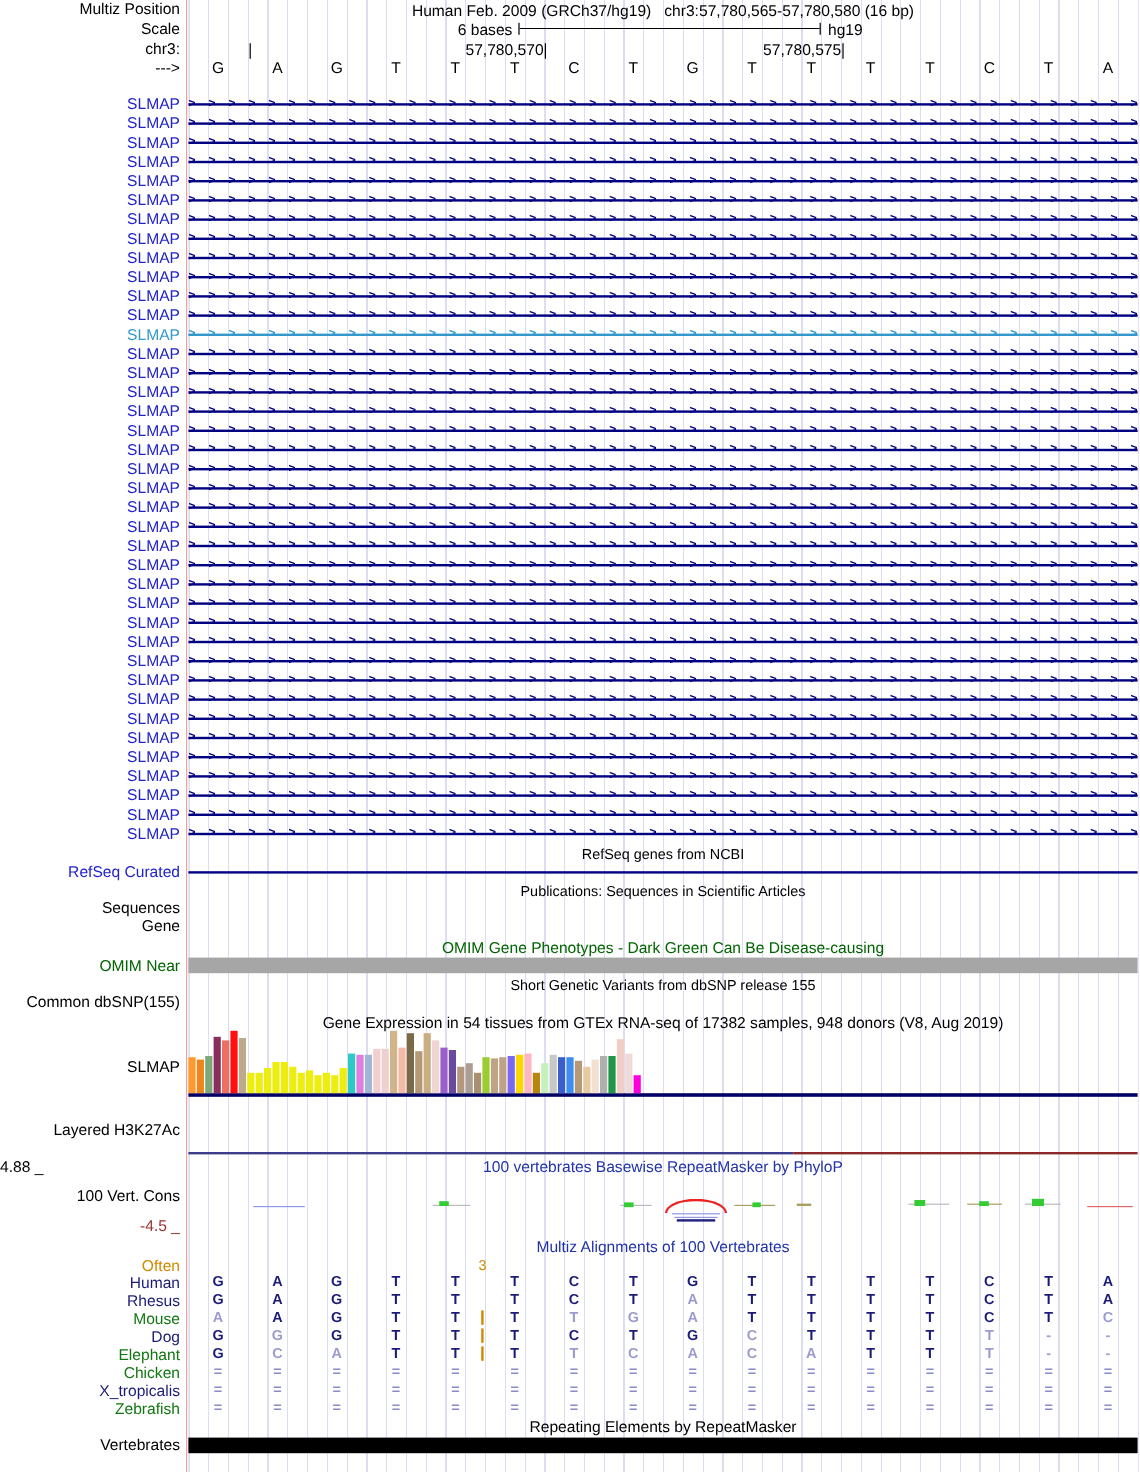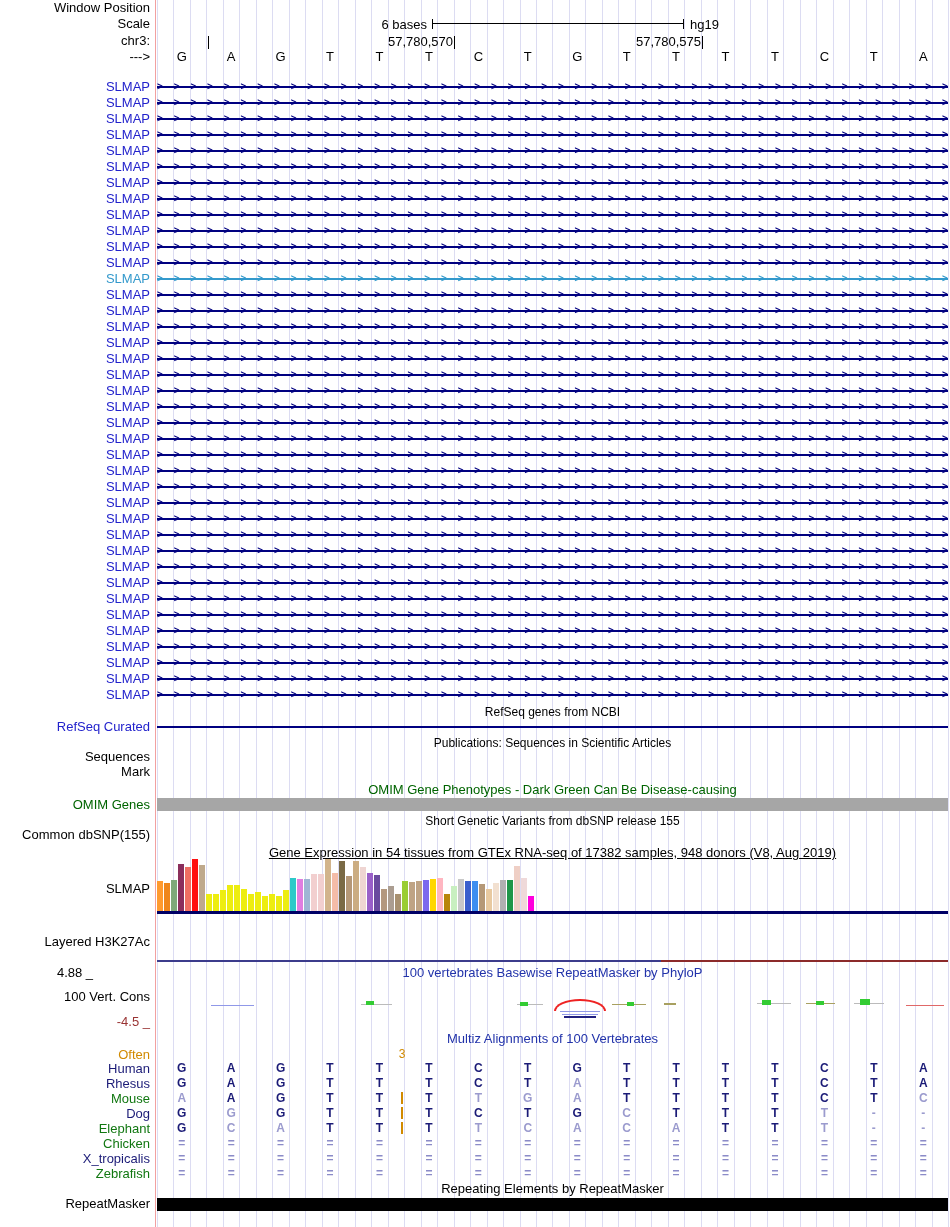--- a/index.html
+++ b/index.html
@@ -36,7 +36,7 @@
   <div class="tick" style="left:208px"></div>
   <div class="tick" style="left:454px"></div>
   <div class="tick" style="left:702px"></div>
-<div style="position: absolute; left: 0px; width: 150px; top: 0px; height: 16px; line-height: 16px; text-align: right; font-size: 13px; color: rgb(0, 0, 0);">Window Position</div>
+<div style="position: absolute; left: 0px; width: 150px; top: 0px; height: 16px; line-height: 16px; text-align: right; font-size: 13px; color: rgb(0, 0, 0);">Multiz Position</div>
     <div style="position: absolute; left: 0px; width: 150px; top: 16px; height: 16px; line-height: 16px; text-align: right; font-size: 13px; color: rgb(0, 0, 0);">Scale</div>
     <div style="position: absolute; left: 0px; width: 150px; top: 33px; height: 16px; line-height: 16px; text-align: right; font-size: 13px; color: rgb(0, 0, 0);">chr3:</div>
     <div style="position: absolute; left: 0px; width: 150px; top: 49px; height: 16px; line-height: 16px; text-align: right; font-size: 13px; color: rgb(0, 0, 0);">---&gt;</div>

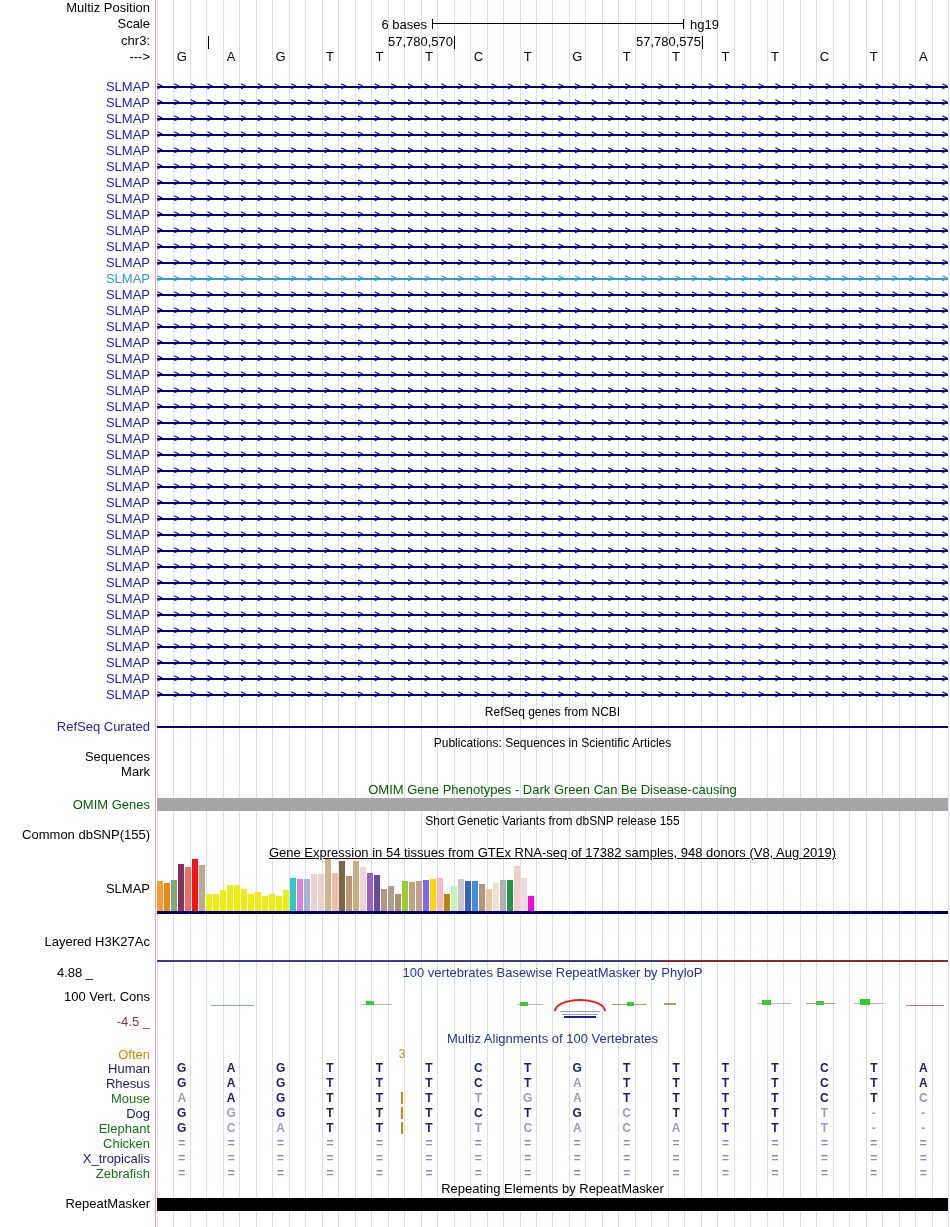--- a/index.html
+++ b/index.html
@@ -26,6 +26,7 @@
   <div class="grid"></div>
   <div class="guide"></div>
 
+  <div class="ctitle" style="top:1px"><span>Human Feb. 2009 (GRCh37/hg19)</span><span>   </span><span>chr3:57,780,565-57,780,580 (16 bp)</span></div>
 
   <div class="rlab" style="top:17px;left:157px;width:270px">6 bases</div>
   <div class="ruler"></div>

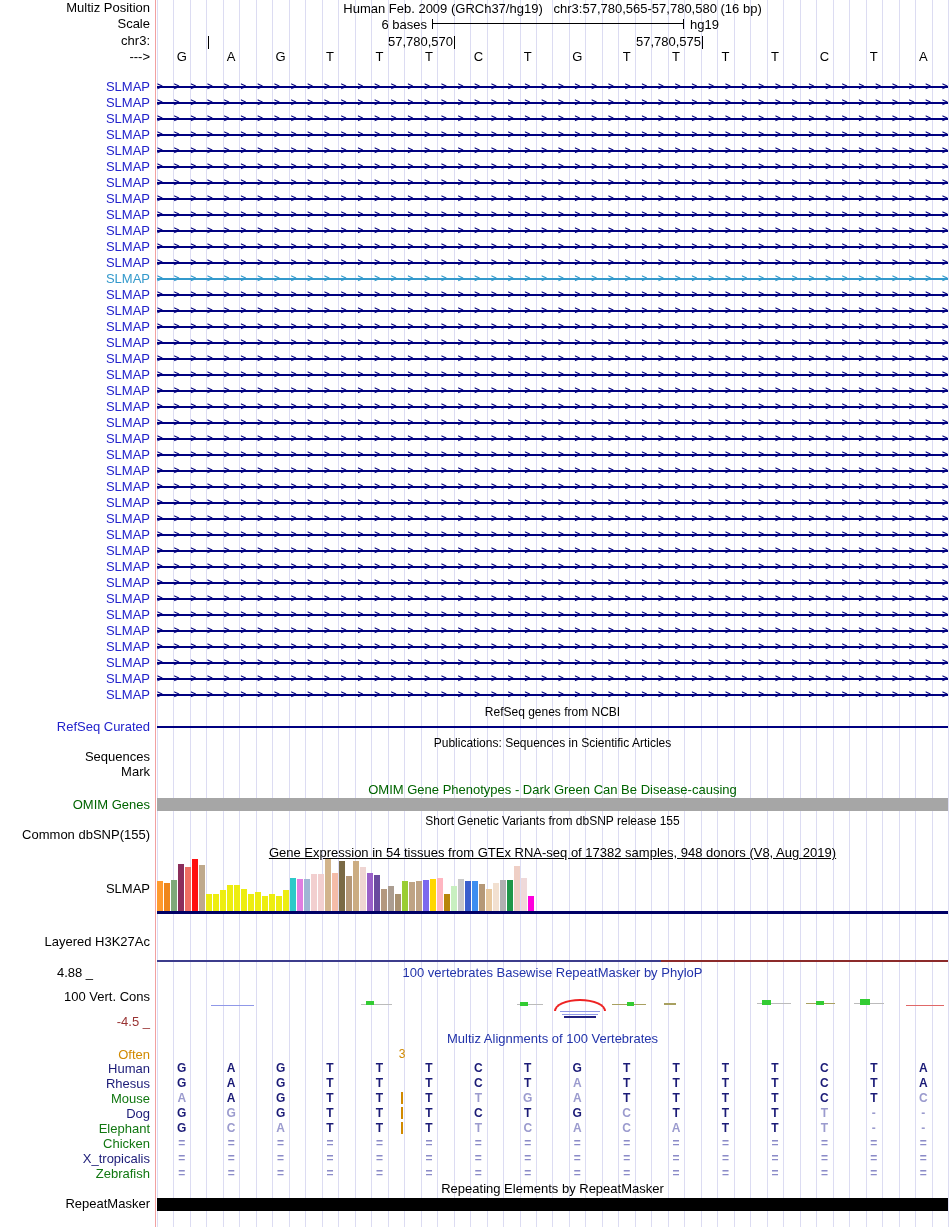--- a/index.html
+++ b/index.html
@@ -43,7 +43,7 @@
     <div style="position: absolute; left: 0px; width: 150px; top: 49px; height: 16px; line-height: 16px; text-align: right; font-size: 13px; color: rgb(0, 0, 0);">---&gt;</div>
     <div style="position: absolute; left: 0px; width: 150px; top: 719px; height: 16px; line-height: 16px; text-align: right; font-size: 13px; color: rgb(34, 34, 204);">RefSeq Curated</div>
     <div style="position: absolute; left: 0px; width: 150px; top: 749px; height: 16px; line-height: 16px; text-align: right; font-size: 13px; color: rgb(0, 0, 0);">Sequences</div>
-    <div style="position: absolute; left: 0px; width: 150px; top: 764px; height: 16px; line-height: 16px; text-align: right; font-size: 13px; color: rgb(0, 0, 0);">Mark</div>
+    <div style="position: absolute; left: 0px; width: 150px; top: 764px; height: 16px; line-height: 16px; text-align: right; font-size: 13px; color: rgb(0, 0, 0);">Gene</div>
     <div style="position: absolute; left: 0px; width: 150px; top: 797px; height: 16px; line-height: 16px; text-align: right; font-size: 13px; color: rgb(0, 100, 0);">OMIM Genes</div>
     <div style="position: absolute; left: 0px; width: 150px; top: 827px; height: 16px; line-height: 16px; text-align: right; font-size: 13px; color: rgb(0, 0, 0);">Common dbSNP(155)</div>
     <div style="position: absolute; left: 0px; width: 150px; top: 881px; height: 16px; line-height: 16px; text-align: right; font-size: 13px; color: rgb(0, 0, 0);">SLMAP</div>

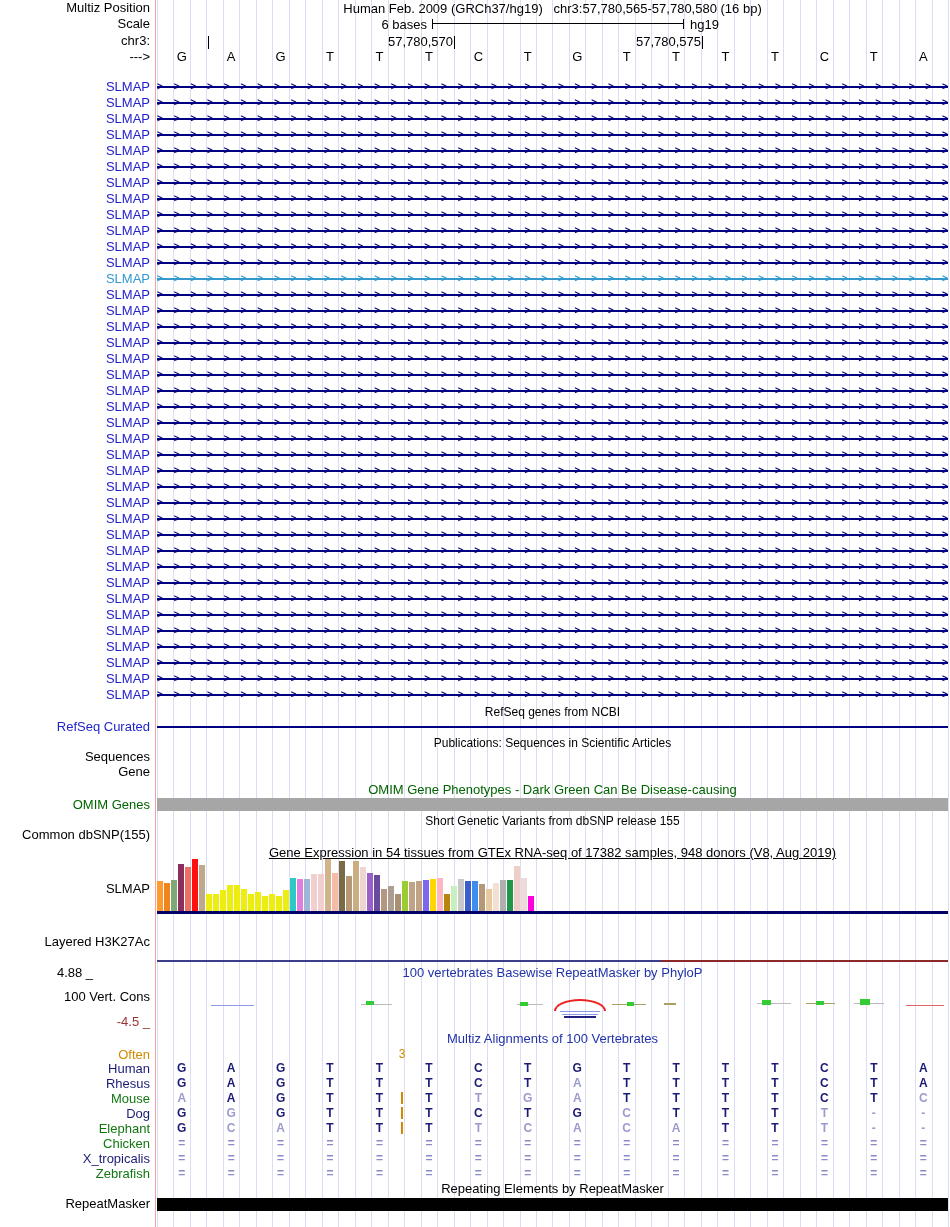--- a/index.html
+++ b/index.html
@@ -44,7 +44,7 @@
     <div style="position: absolute; left: 0px; width: 150px; top: 719px; height: 16px; line-height: 16px; text-align: right; font-size: 13px; color: rgb(34, 34, 204);">RefSeq Curated</div>
     <div style="position: absolute; left: 0px; width: 150px; top: 749px; height: 16px; line-height: 16px; text-align: right; font-size: 13px; color: rgb(0, 0, 0);">Sequences</div>
     <div style="position: absolute; left: 0px; width: 150px; top: 764px; height: 16px; line-height: 16px; text-align: right; font-size: 13px; color: rgb(0, 0, 0);">Gene</div>
-    <div style="position: absolute; left: 0px; width: 150px; top: 797px; height: 16px; line-height: 16px; text-align: right; font-size: 13px; color: rgb(0, 100, 0);">OMIM Genes</div>
+    <div style="position: absolute; left: 0px; width: 150px; top: 797px; height: 16px; line-height: 16px; text-align: right; font-size: 13px; color: rgb(0, 100, 0);">OMIM Near</div>
     <div style="position: absolute; left: 0px; width: 150px; top: 827px; height: 16px; line-height: 16px; text-align: right; font-size: 13px; color: rgb(0, 0, 0);">Common dbSNP(155)</div>
     <div style="position: absolute; left: 0px; width: 150px; top: 881px; height: 16px; line-height: 16px; text-align: right; font-size: 13px; color: rgb(0, 0, 0);">SLMAP</div>
     <div style="position: absolute; left: 0px; width: 150px; top: 934px; height: 16px; line-height: 16px; text-align: right; font-size: 13px; color: rgb(0, 0, 0);">Layered H3K27Ac</div>

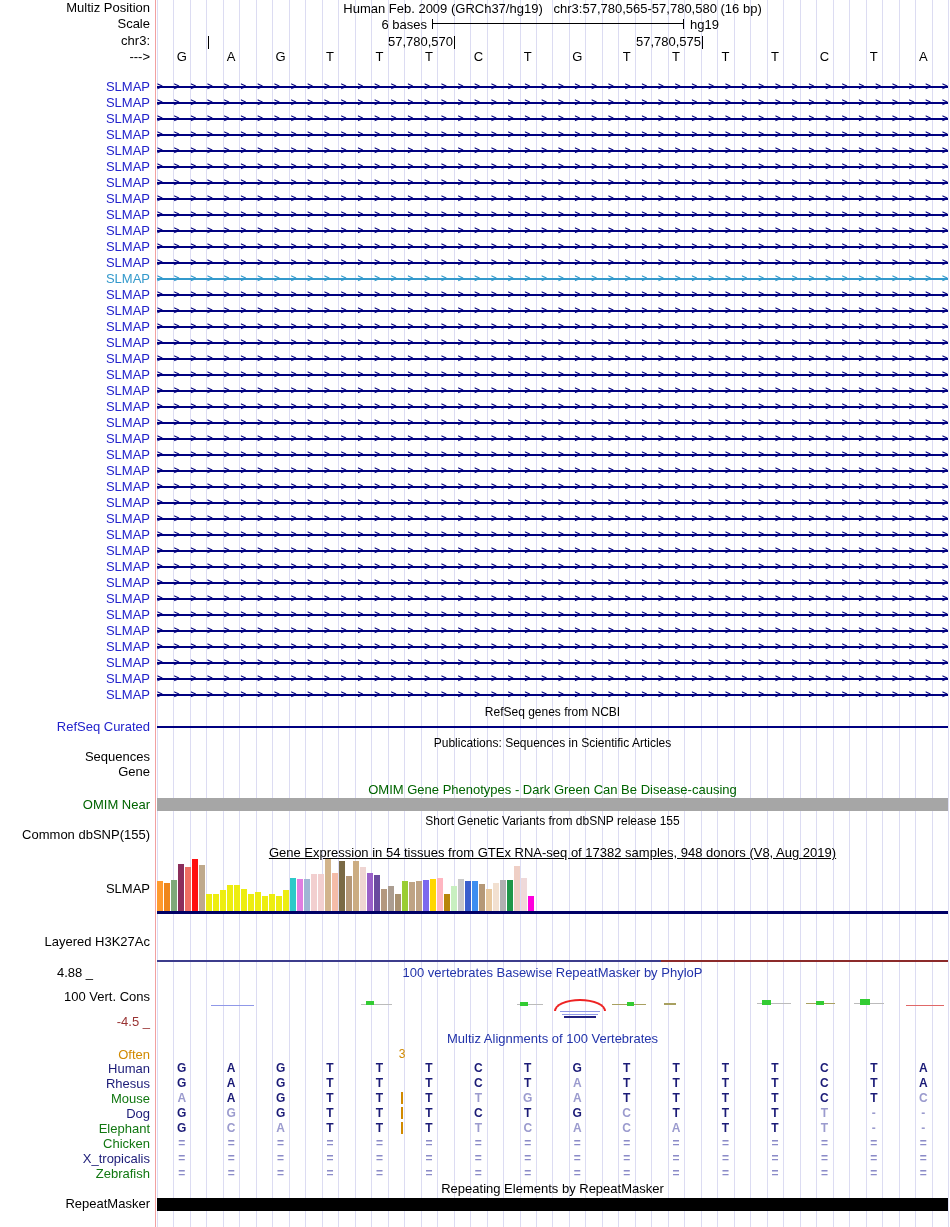--- a/index.html
+++ b/index.html
@@ -56,7 +56,7 @@
     <div style="position: absolute; left: 157px; width: 791px; top: 735px; height: 16px; line-height: 16px; text-align: center; font-size: 12px; color: rgb(0, 0, 0);">Publications: Sequences in Scientific Articles</div>
     <div style="position: absolute; left: 157px; width: 791px; top: 782px; height: 16px; line-height: 16px; text-align: center; font-size: 13px; color: rgb(0, 100, 0);">OMIM Gene Phenotypes - Dark Green Can Be Disease-causing</div>
     <div style="position: absolute; left: 157px; width: 791px; top: 813px; height: 16px; line-height: 16px; text-align: center; font-size: 12px; color: rgb(0, 0, 0);">Short Genetic Variants from dbSNP release 155</div>
-    <div style="position: absolute; left: 157px; width: 791px; top: 845px; height: 16px; line-height: 16px; text-align: center; font-size: 13px; color: rgb(0, 0, 0); text-decoration: underline;">Gene Expression in 54 tissues from GTEx RNA-seq of 17382 samples, 948 donors (V8, Aug 2019)</div>
+    <div style="position: absolute; left: 157px; width: 791px; top: 845px; height: 16px; line-height: 16px; text-align: center; font-size: 13px; color: rgb(0, 0, 0);">Gene Expression in 54 tissues from GTEx RNA-seq of 17382 samples, 948 donors (V8, Aug 2019)</div>
     <div style="position: absolute; left: 157px; width: 791px; top: 965px; height: 16px; line-height: 16px; text-align: center; font-size: 13px; color: rgb(34, 51, 170);">100 vertebrates Basewise RepeatMasker by PhyloP</div>
     <div style="position: absolute; left: 157px; width: 791px; top: 1031px; height: 16px; line-height: 16px; text-align: center; font-size: 13px; color: rgb(34, 51, 170);">Multiz Alignments of 100 Vertebrates</div>
     <div style="position: absolute; left: 157px; width: 791px; top: 1181px; height: 16px; line-height: 16px; text-align: center; font-size: 13px; color: rgb(0, 0, 0);">Repeating Elements by RepeatMasker</div>

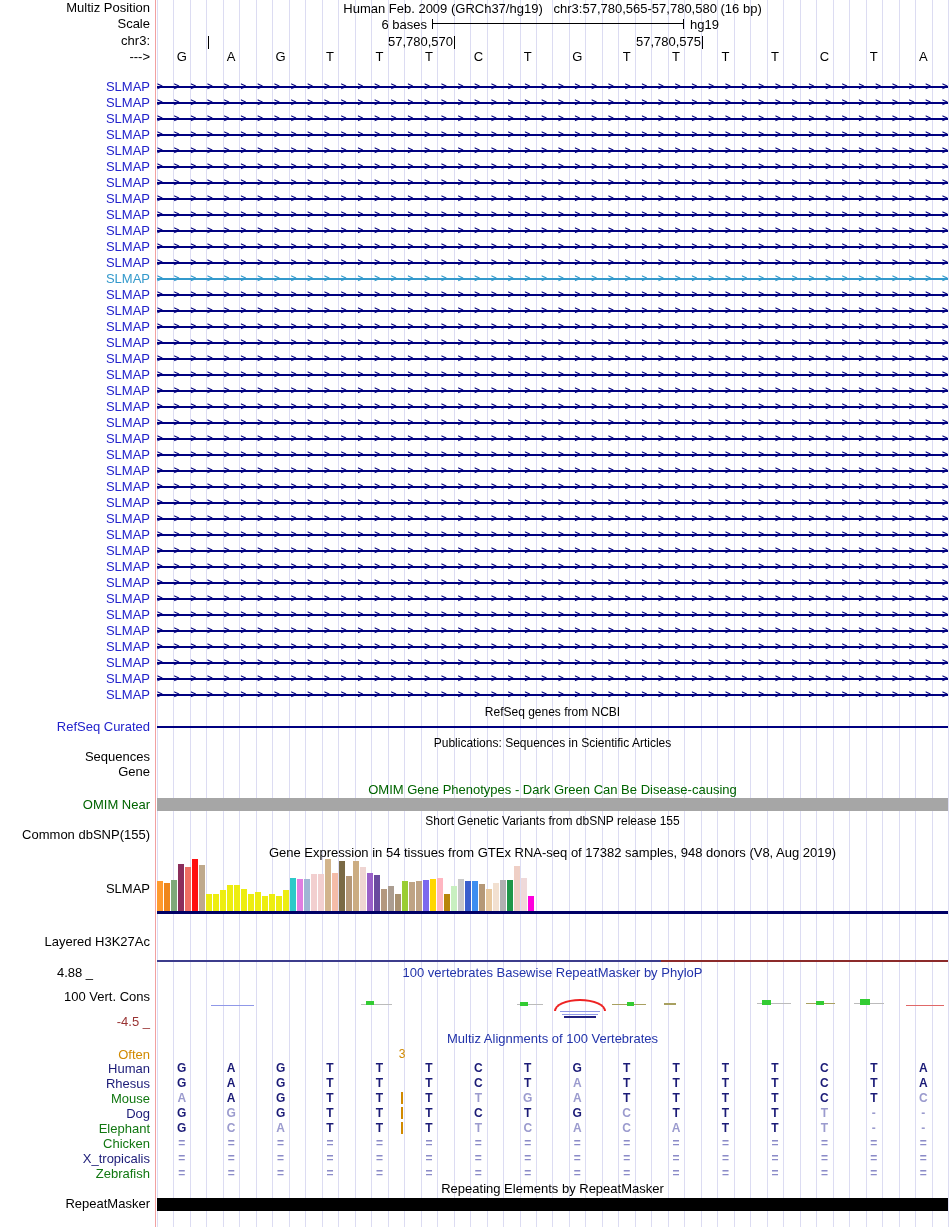--- a/index.html
+++ b/index.html
@@ -48,7 +48,7 @@
     <div style="position: absolute; left: 0px; width: 150px; top: 827px; height: 16px; line-height: 16px; text-align: right; font-size: 13px; color: rgb(0, 0, 0);">Common dbSNP(155)</div>
     <div style="position: absolute; left: 0px; width: 150px; top: 881px; height: 16px; line-height: 16px; text-align: right; font-size: 13px; color: rgb(0, 0, 0);">SLMAP</div>
     <div style="position: absolute; left: 0px; width: 150px; top: 934px; height: 16px; line-height: 16px; text-align: right; font-size: 13px; color: rgb(0, 0, 0);">Layered H3K27Ac</div>
-    <div style="position: absolute; left: 0px; width: 150px; top: 965px; height: 16px; line-height: 16px; text-align: center; font-size: 13px; color: rgb(0, 0, 0);">4.88 _</div>
+    <div style="position: absolute; left: 0px; width: 150px; top: 965px; height: 16px; line-height: 16px; text-align: left; font-size: 13px; color: rgb(0, 0, 0);">4.88 _</div>
     <div style="position: absolute; left: 0px; width: 150px; top: 989px; height: 16px; line-height: 16px; text-align: right; font-size: 13px; color: rgb(0, 0, 0);">100 Vert. Cons</div>
     <div style="position: absolute; left: 0px; width: 150px; top: 1014px; height: 16px; line-height: 16px; text-align: right; font-size: 13px; color: rgb(153, 51, 51);">-4.5 _</div>
     <div style="position: absolute; left: 0px; width: 150px; top: 1196px; height: 16px; line-height: 16px; text-align: right; font-size: 13px; color: rgb(0, 0, 0);">RepeatMasker</div>

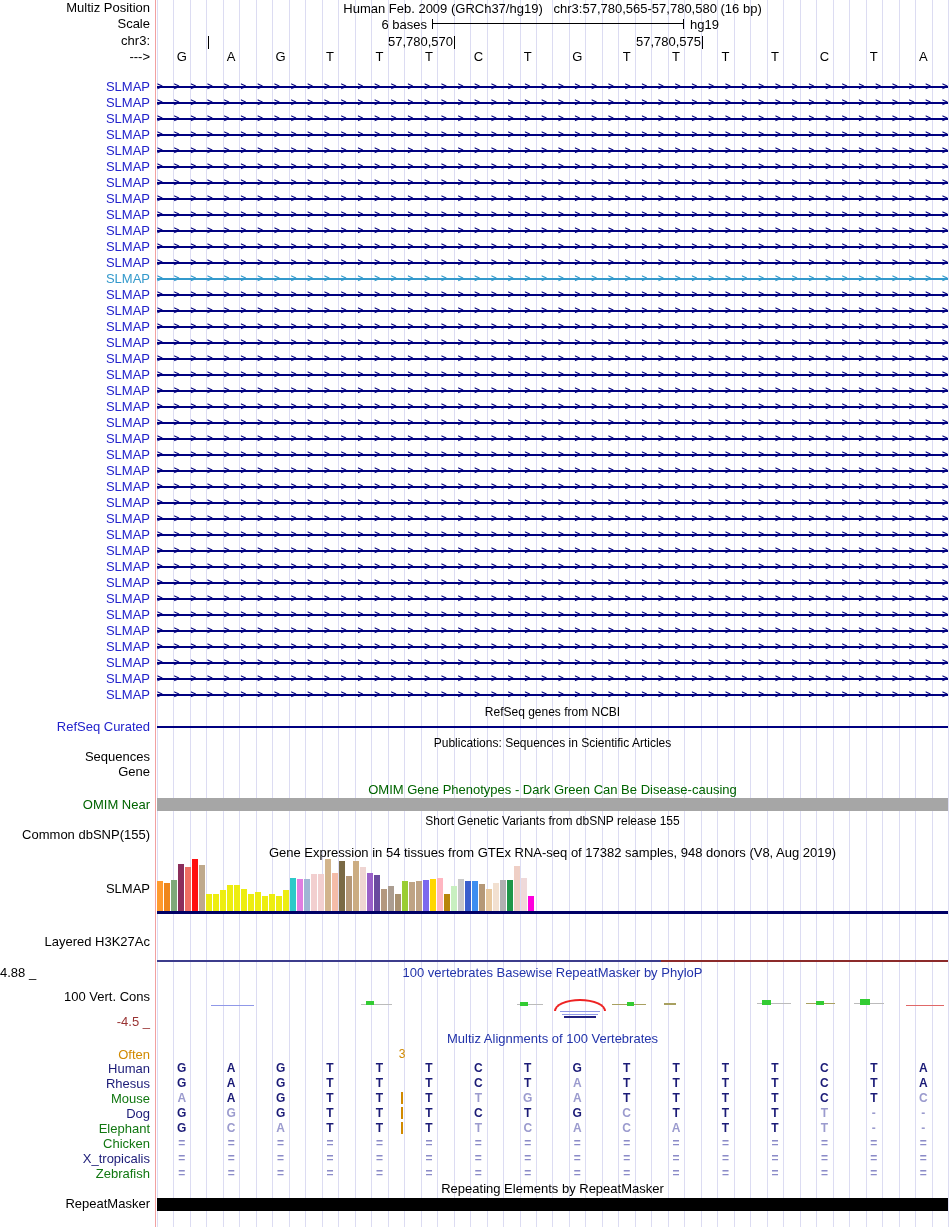--- a/index.html
+++ b/index.html
@@ -51,7 +51,7 @@
     <div style="position: absolute; left: 0px; width: 150px; top: 965px; height: 16px; line-height: 16px; text-align: left; font-size: 13px; color: rgb(0, 0, 0);">4.88 _</div>
     <div style="position: absolute; left: 0px; width: 150px; top: 989px; height: 16px; line-height: 16px; text-align: right; font-size: 13px; color: rgb(0, 0, 0);">100 Vert. Cons</div>
     <div style="position: absolute; left: 0px; width: 150px; top: 1014px; height: 16px; line-height: 16px; text-align: right; font-size: 13px; color: rgb(153, 51, 51);">-4.5 _</div>
-    <div style="position: absolute; left: 0px; width: 150px; top: 1196px; height: 16px; line-height: 16px; text-align: right; font-size: 13px; color: rgb(0, 0, 0);">RepeatMasker</div>
+    <div style="position: absolute; left: 0px; width: 150px; top: 1196px; height: 16px; line-height: 16px; text-align: right; font-size: 13px; color: rgb(0, 0, 0);">Vertebrates</div>
     <div style="position: absolute; left: 157px; width: 791px; top: 704px; height: 16px; line-height: 16px; text-align: center; font-size: 12px; color: rgb(0, 0, 0);">RefSeq genes from NCBI</div>
     <div style="position: absolute; left: 157px; width: 791px; top: 735px; height: 16px; line-height: 16px; text-align: center; font-size: 12px; color: rgb(0, 0, 0);">Publications: Sequences in Scientific Articles</div>
     <div style="position: absolute; left: 157px; width: 791px; top: 782px; height: 16px; line-height: 16px; text-align: center; font-size: 13px; color: rgb(0, 100, 0);">OMIM Gene Phenotypes - Dark Green Can Be Disease-causing</div>

